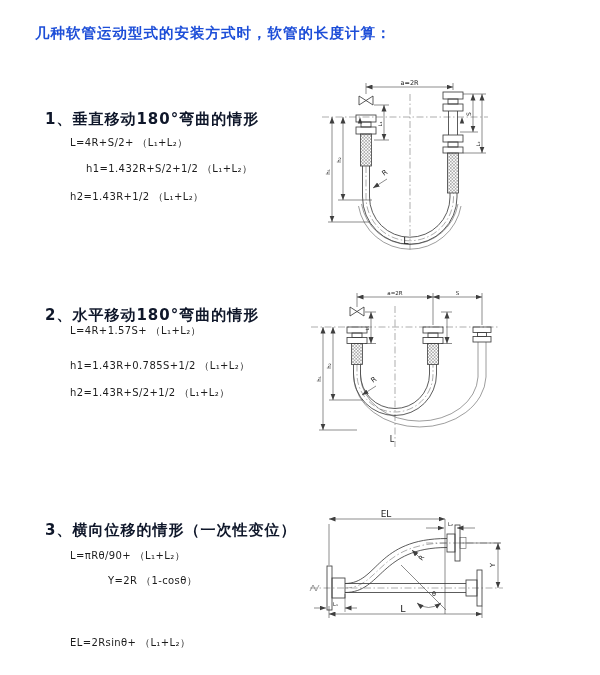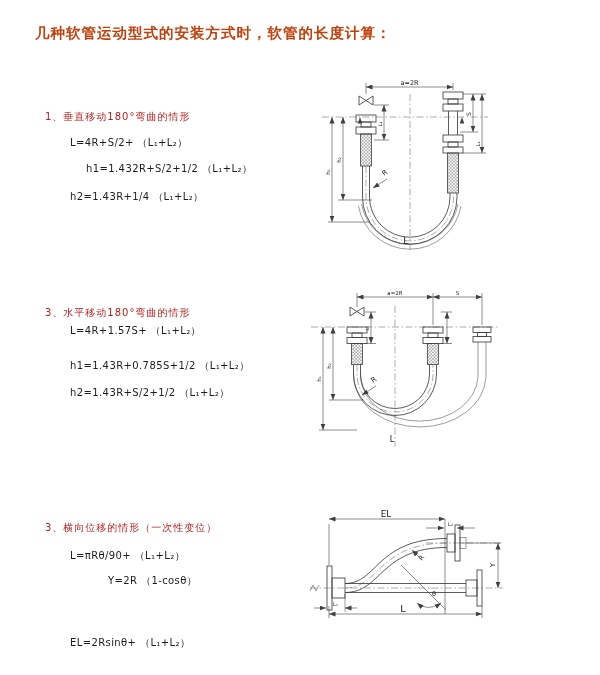--- a/index.html
+++ b/index.html
@@ -11,7 +11,7 @@
   }
   .page-title{
     position:absolute;left:35px;top:24px;
-    font-size:14.5px;font-weight:600;letter-spacing:1px;color:#c2410c;
+    font-size:14.5px;font-weight:600;letter-spacing:1px;color:#1d4ed8;
   }
   .sec-heading{
     position:absolute;left:45px;

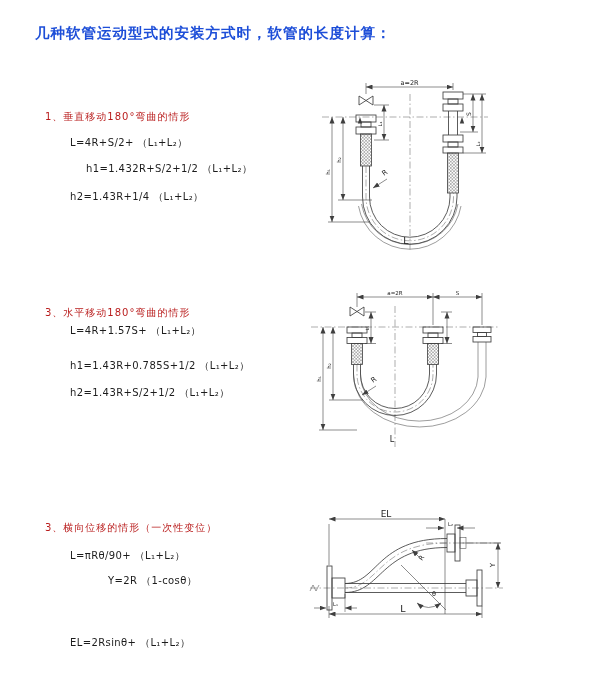--- a/index.html
+++ b/index.html
@@ -15,7 +15,7 @@
   }
   .sec-heading{
     position:absolute;left:45px;
-    font-size:10px;font-weight:400;letter-spacing:1px;color:#b91c1c;
+    font-size:15px;font-weight:700;letter-spacing:1px;color:#0f172a;
   }
   .formula{
     position:absolute;left:70px;

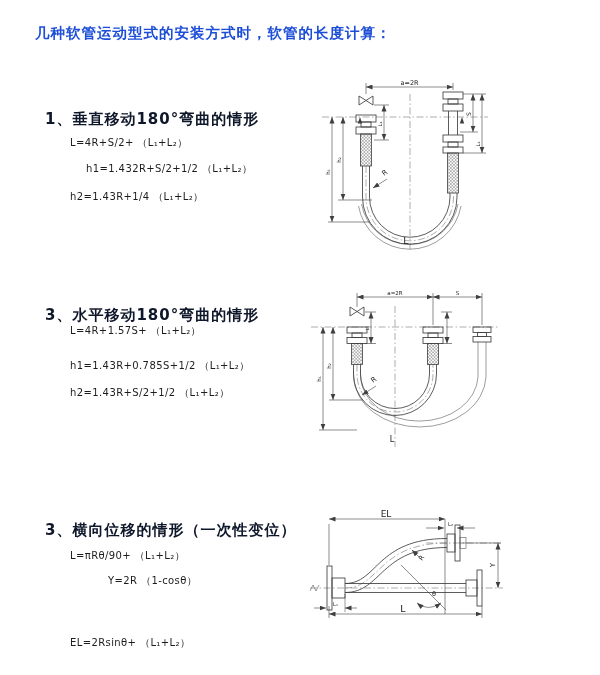--- a/index.html
+++ b/index.html
@@ -39,7 +39,7 @@
 <div class="sec-heading" style="top:110px;">1、垂直移动180°弯曲的情形</div>
 <div class="formula" style="top:136px;">L=4R+S/2+ （L₁+L₂）</div>
 <div class="formula" style="top:162px;margin-left:16px;">h1=1.432R+S/2+1/2 （L₁+L₂）</div>
-<div class="formula" style="top:190px;">h2=1.43R+1/4 （L₁+L₂）</div>
+<div class="formula" style="top:190px;">h2=1.43R+1/2 （L₁+L₂）</div>
 
 <div class="sec-heading" style="top:306px;">3、水平移动180°弯曲的情形</div>
 <div class="formula" style="top:324px;">L=4R+1.57S+ （L₁+L₂）</div>

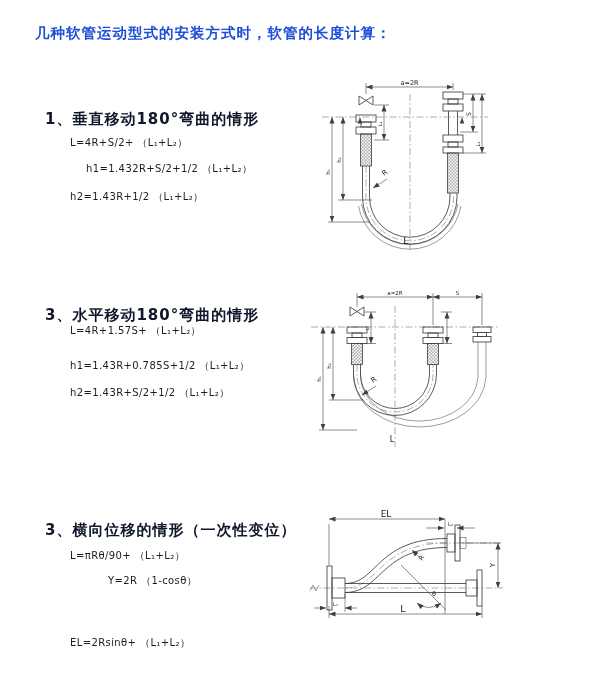--- a/index.html
+++ b/index.html
@@ -41,7 +41,7 @@
 <div class="formula" style="top:162px;margin-left:16px;">h1=1.432R+S/2+1/2 （L₁+L₂）</div>
 <div class="formula" style="top:190px;">h2=1.43R+1/2 （L₁+L₂）</div>
 
-<div class="sec-heading" style="top:306px;">3、水平移动180°弯曲的情形</div>
+<div class="sec-heading" style="top:306px;">2、水平移动180°弯曲的情形</div>
 <div class="formula" style="top:324px;">L=4R+1.57S+ （L₁+L₂）</div>
 <div class="formula" style="top:359px;text-align:center;">h1=1.43R+0.785S+1/2 （L₁+L₂）</div>
 <div class="formula" style="top:386px;text-align:right;">h2=1.43R+S/2+1/2 （L₁+L₂）</div>

